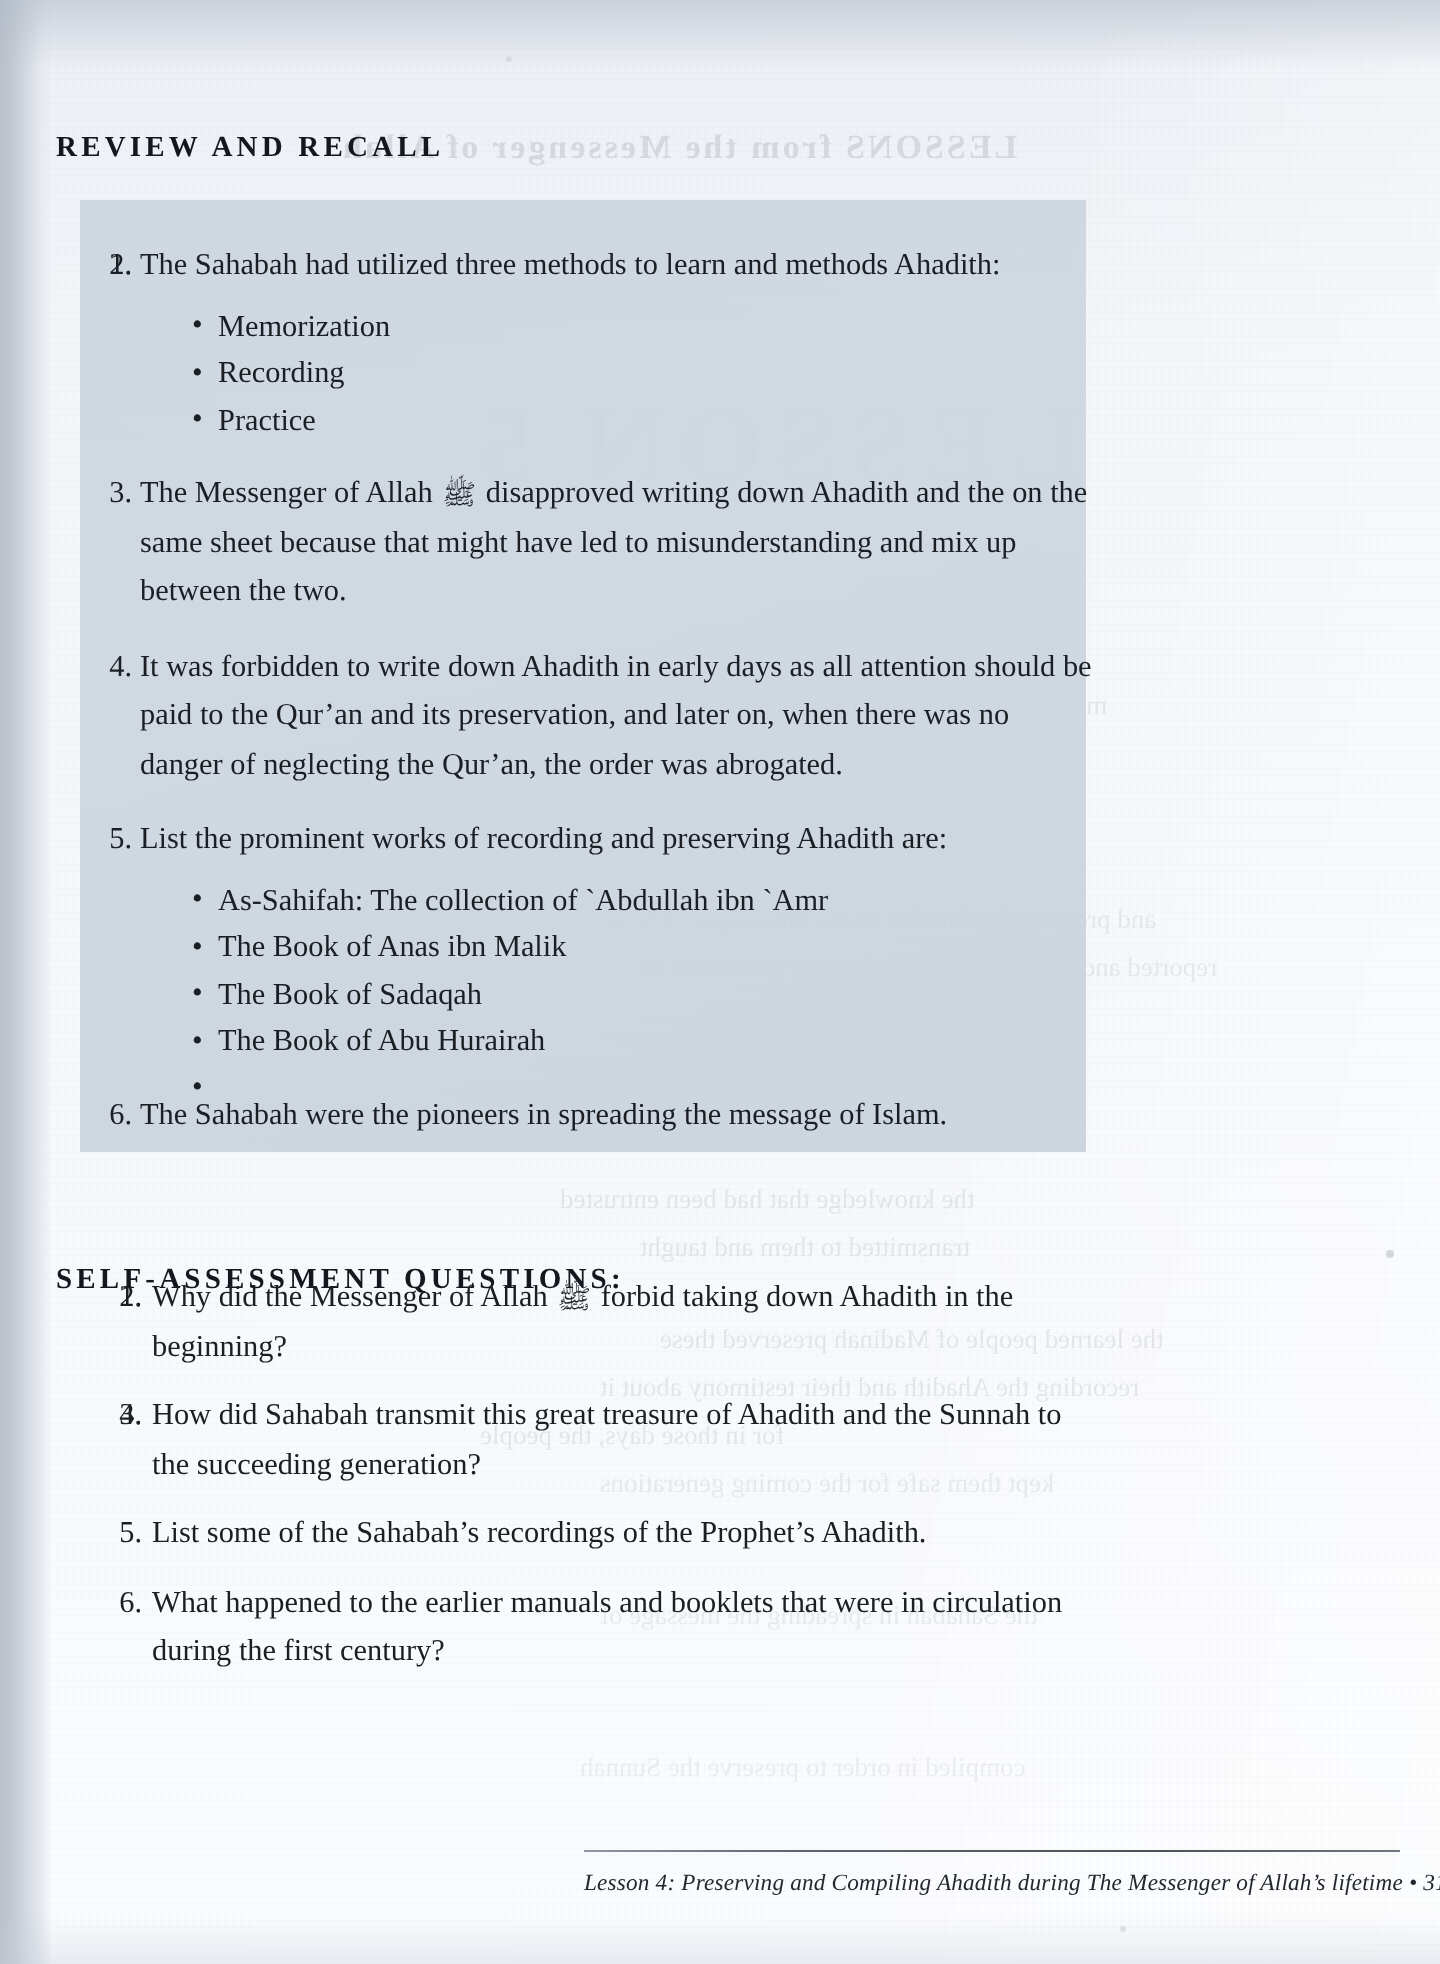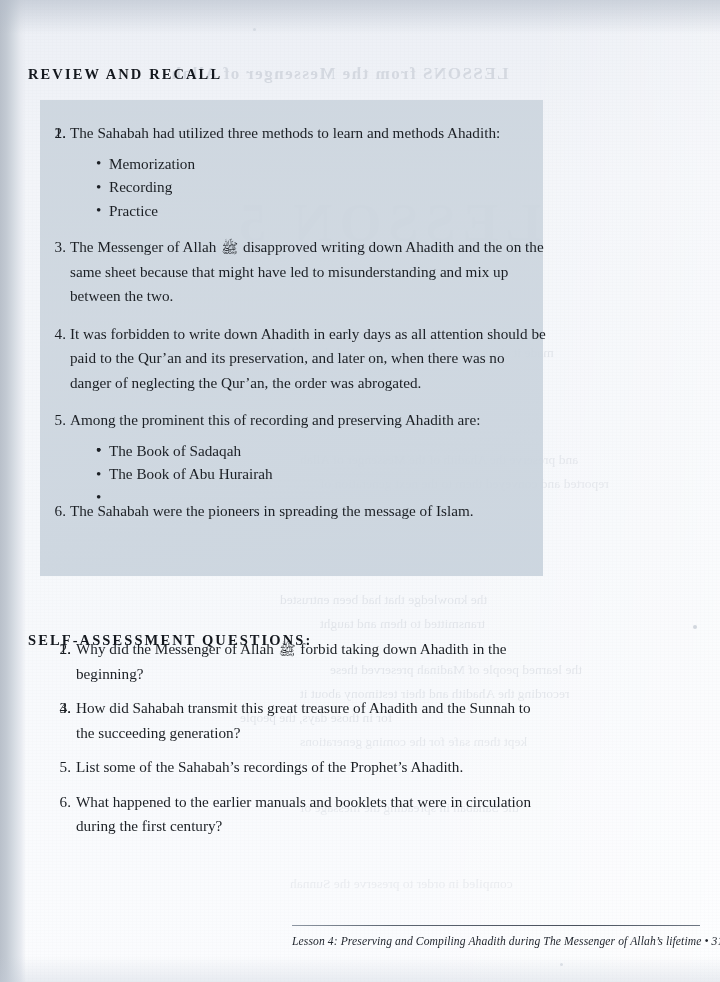--- a/index.html
+++ b/index.html
@@ -265,7 +265,7 @@
           </ul></li>
         <li><span class="marker">3.</span><span>The Messenger of Allah <span class="honorific">ﷺ</span> disapproved writing down Ahadith and the on the same sheet because that might have led to misunderstanding and mix up between the two.</span></li>
         <li><span class="marker">4.</span><span>It was forbidden to write down Ahadith in early days as all attention should be paid to the Qur’an and its preservation, and later on, when there was no danger of neglecting the Qur’an, the order was abrogated.</span></li>
-        <li><span class="marker">5.</span><span>Among the prominent this of recording and preserving Ahadith are:</span><ul class="sub-list">
+        <li><span class="marker">5.</span><span>List the prominent works of recording and preserving Ahadith are:</span><ul class="sub-list">
             <li><span class="dot">•</span></li>
             <li><span class="dot">•</span></li>
             <li><span class="dot">•</span><span>The Book of Sadaqah</span></li>

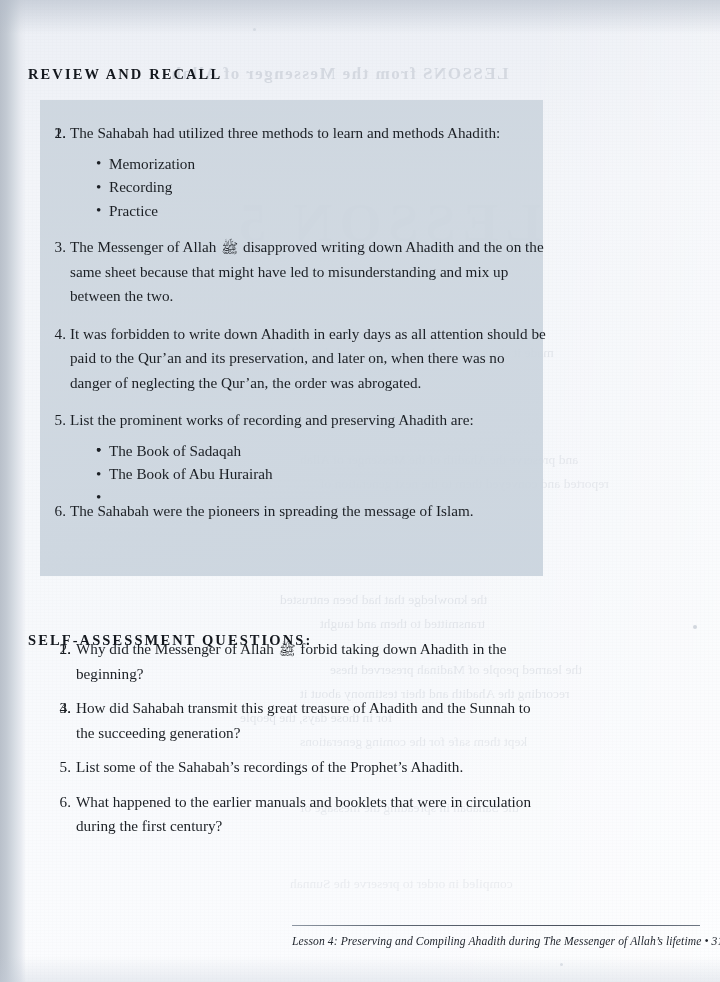--- a/index.html
+++ b/index.html
@@ -266,7 +266,7 @@
         <li><span class="marker">3.</span><span>The Messenger of Allah <span class="honorific">ﷺ</span> disapproved writing down Ahadith and the on the same sheet because that might have led to misunderstanding and mix up between the two.</span></li>
         <li><span class="marker">4.</span><span>It was forbidden to write down Ahadith in early days as all attention should be paid to the Qur’an and its preservation, and later on, when there was no danger of neglecting the Qur’an, the order was abrogated.</span></li>
         <li><span class="marker">5.</span><span>List the prominent works of recording and preserving Ahadith are:</span><ul class="sub-list">
-            <li><span class="dot">•</span></li>
+            <li><span class="dot">•</span><span>As-Sahifah: The collection of `Abdullah ibn `Amr</span></li>
             <li><span class="dot">•</span></li>
             <li><span class="dot">•</span><span>The Book of Sadaqah</span></li>
             <li><span class="dot">•</span><span>The Book of Abu Hurairah</span></li>

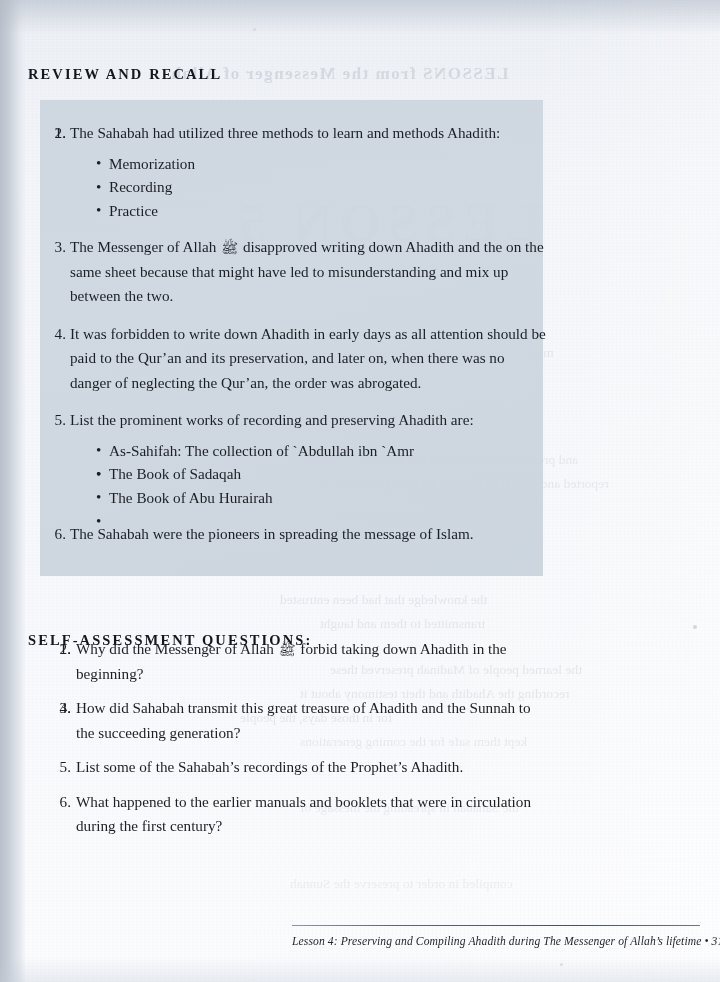--- a/index.html
+++ b/index.html
@@ -267,7 +267,7 @@
         <li><span class="marker">4.</span><span>It was forbidden to write down Ahadith in early days as all attention should be paid to the Qur’an and its preservation, and later on, when there was no danger of neglecting the Qur’an, the order was abrogated.</span></li>
         <li><span class="marker">5.</span><span>List the prominent works of recording and preserving Ahadith are:</span><ul class="sub-list">
             <li><span class="dot">•</span><span>As-Sahifah: The collection of `Abdullah ibn `Amr</span></li>
-            <li><span class="dot">•</span></li>
+            <li><span class="dot">•</span><span>The Book of Anas ibn Malik</span></li>
             <li><span class="dot">•</span><span>The Book of Sadaqah</span></li>
             <li><span class="dot">•</span><span>The Book of Abu Hurairah</span></li>
             <li><span class="dot">•</span></li>

